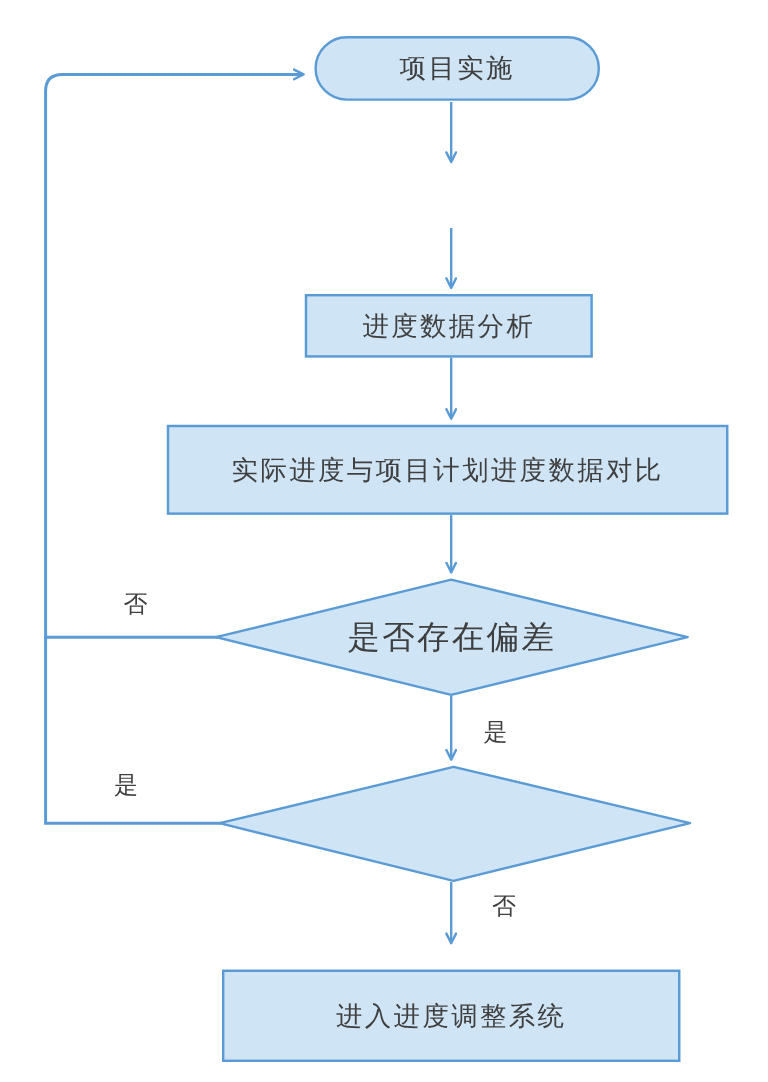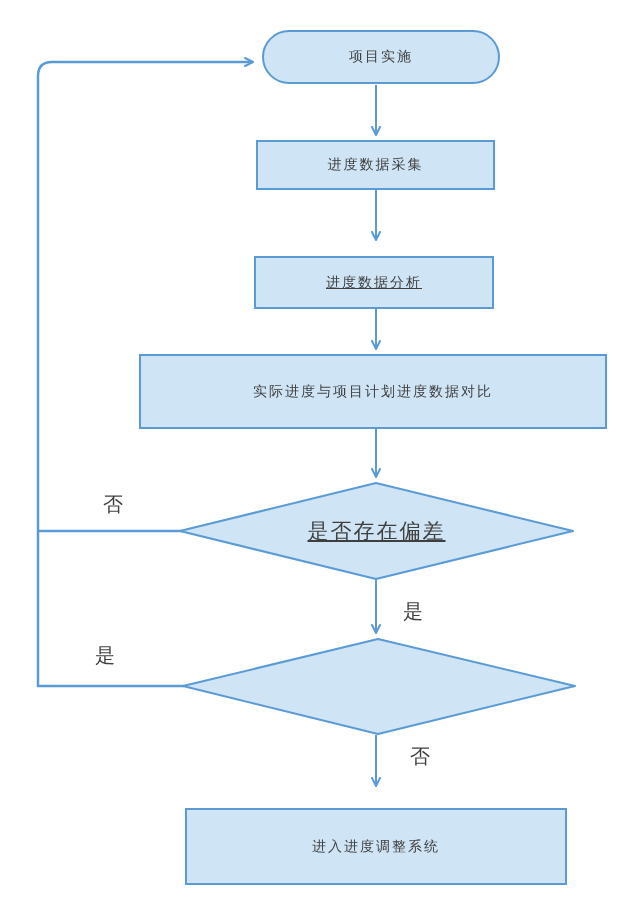--- a/index.html
+++ b/index.html
@@ -25,7 +25,7 @@
     justify-content: center;
     background: #cfe4f5;
     border: 2px solid #5b9bd5;
-    font-size: 14px;
+    font-size: 22px;
     letter-spacing: 2px;
     color: #3f3f3f;
     text-align: center;

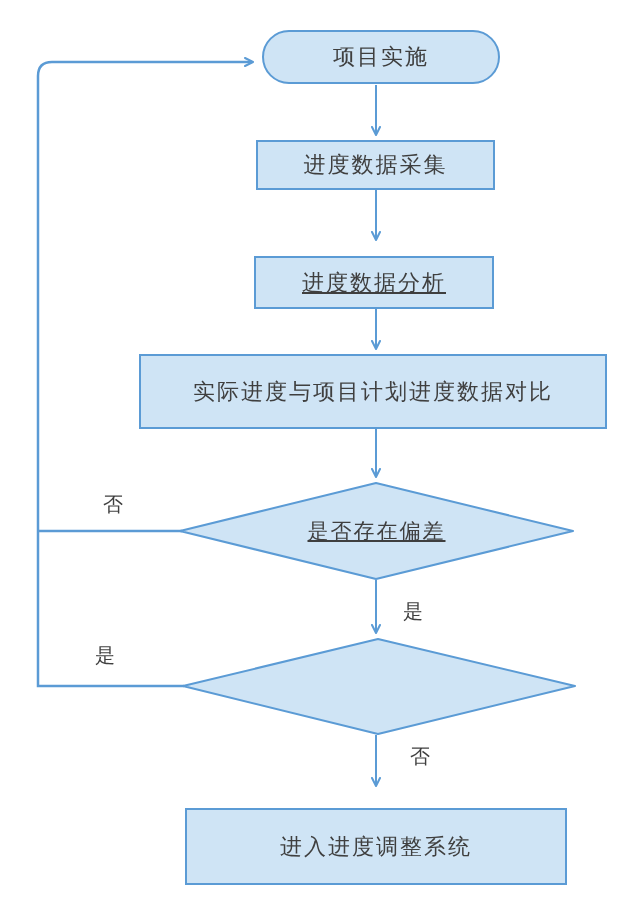--- a/index.html
+++ b/index.html
@@ -82,9 +82,6 @@
     <span>项目实施</span>
   </div>
 
-  <div class="node" style="left:256px; top:140px; width:239px; height:50px;">
-    <span>进度数据采集</span>
-  </div>
 
   <div class="node" style="left:254px; top:256px; width:240px; height:53px;text-decoration:underline;">
     <span>进度数据分析</span>

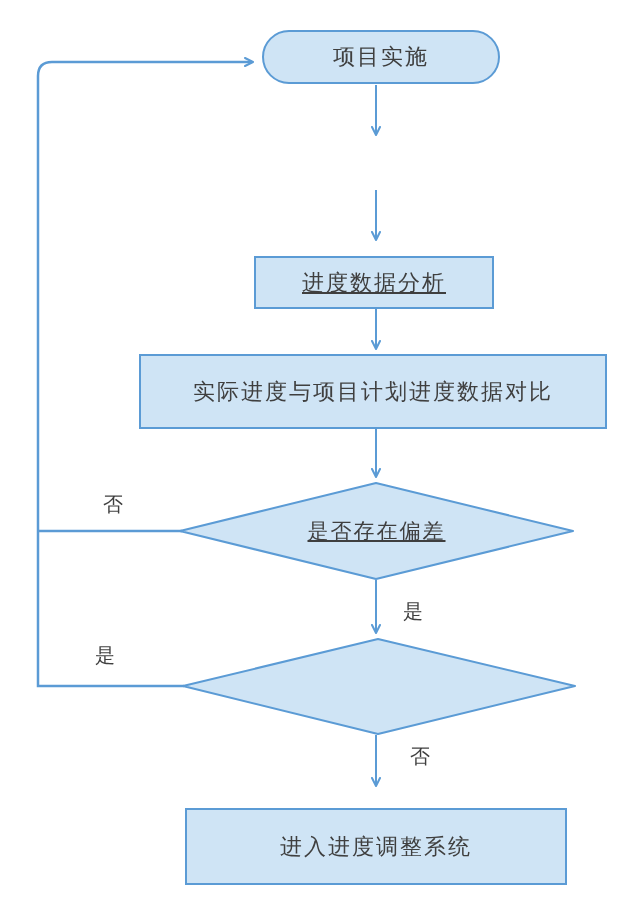--- a/index.html
+++ b/index.html
@@ -83,7 +83,7 @@
   </div>
 
 
-  <div class="node" style="left:254px; top:256px; width:240px; height:53px;text-decoration:underline;">
+  <div class="node" style="left:254px; top:245px; width:240px; height:53px;">
     <span>进度数据分析</span>
   </div>
 

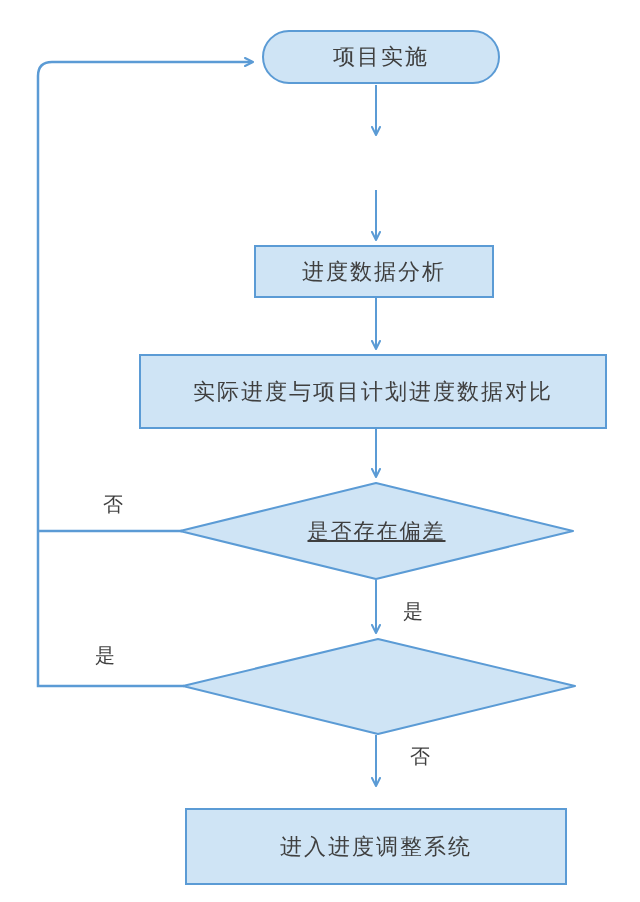--- a/index.html
+++ b/index.html
@@ -38,11 +38,10 @@
     justify-content: center;
     background: transparent;
     border: none;
-    font-size: 21px;
+    font-size: 27px;
     letter-spacing: 2px;
     color: #3f3f3f;
     text-align: center;
-    text-decoration: underline;
   }
   .edge-label {
     position: absolute;

